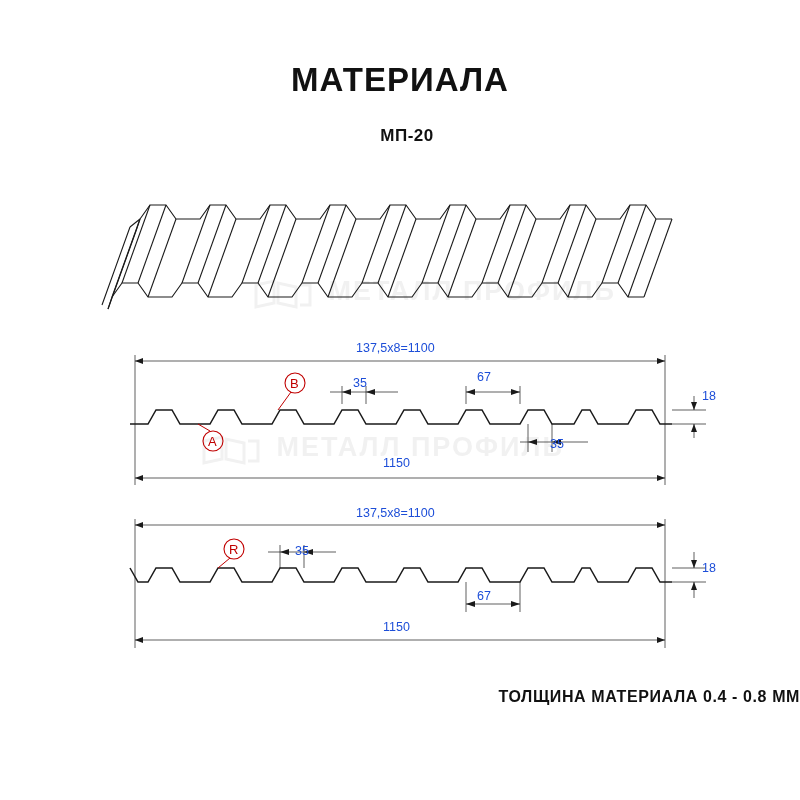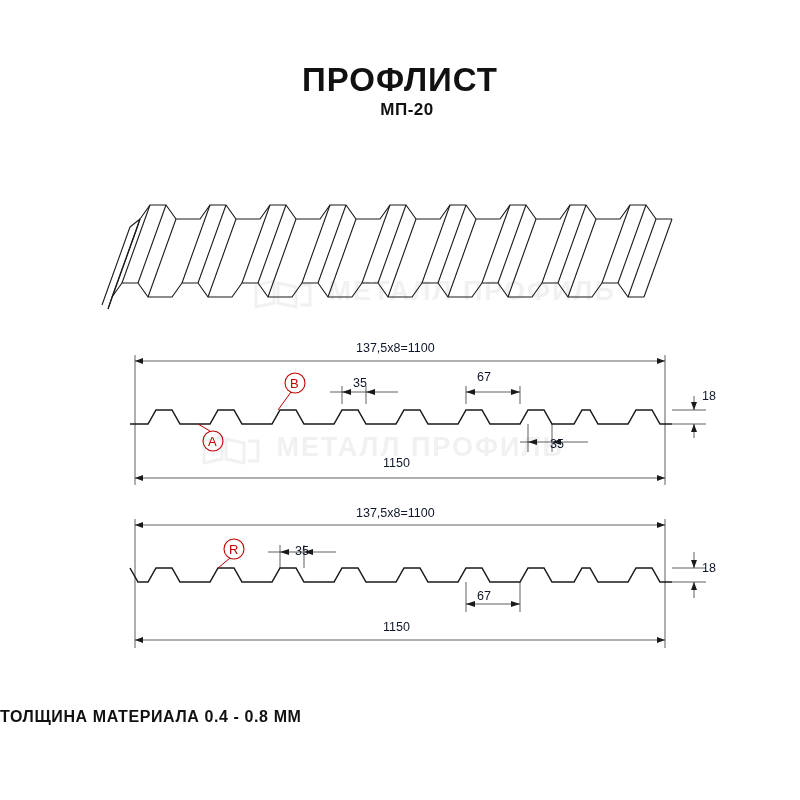--- a/index.html
+++ b/index.html
@@ -101,7 +101,7 @@
 <div class="page">
 
   <div class="title-block">
-    <div class="title">ПРОФЛИСТ</div>
+    <div class="title">МАТЕРИАЛА</div>
     <div class="subtitle">МП-20</div>
   </div>
 

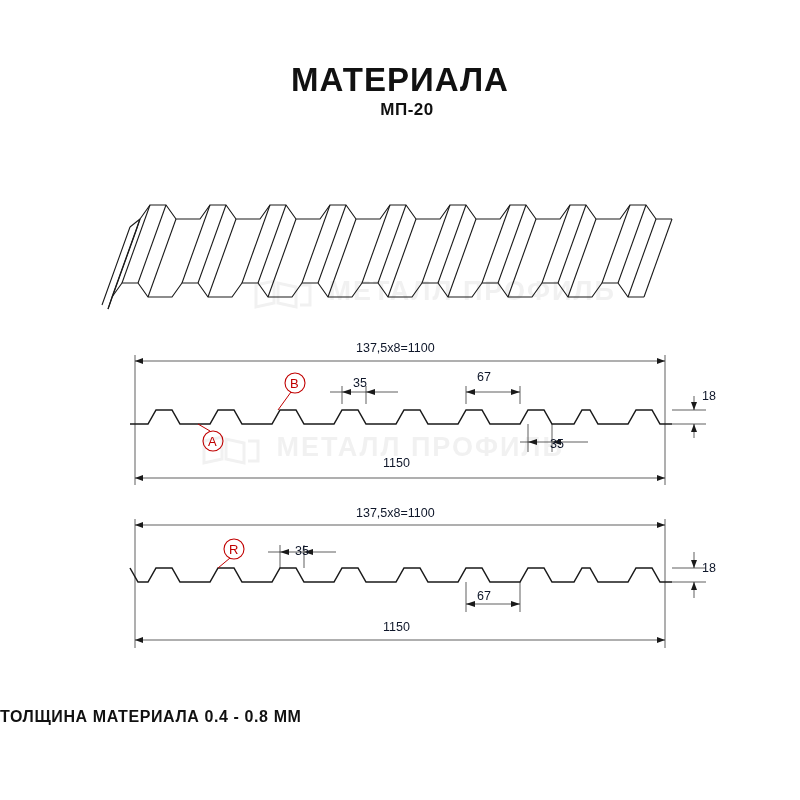--- a/index.html
+++ b/index.html
@@ -38,7 +38,7 @@
     font-size: 17px;
     font-weight: bold;
     color: #111;
-    margin-top: 2px;
+    margin-top: 28px;
     letter-spacing: 0.5px;
     padding-left: 14px;
   }

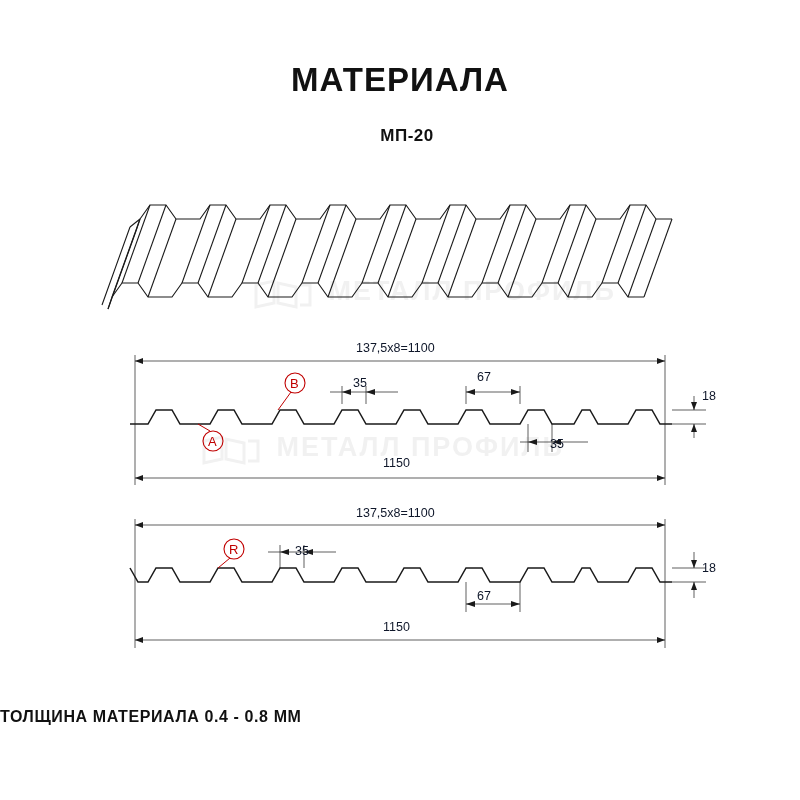--- a/index.html
+++ b/index.html
@@ -84,7 +84,7 @@
   .dim-label {
     position: absolute;
     font-size: 12.5px;
-    color: #0f172a;
+    color: #1d4ed8;
     white-space: nowrap;
   }
   .mark-label {

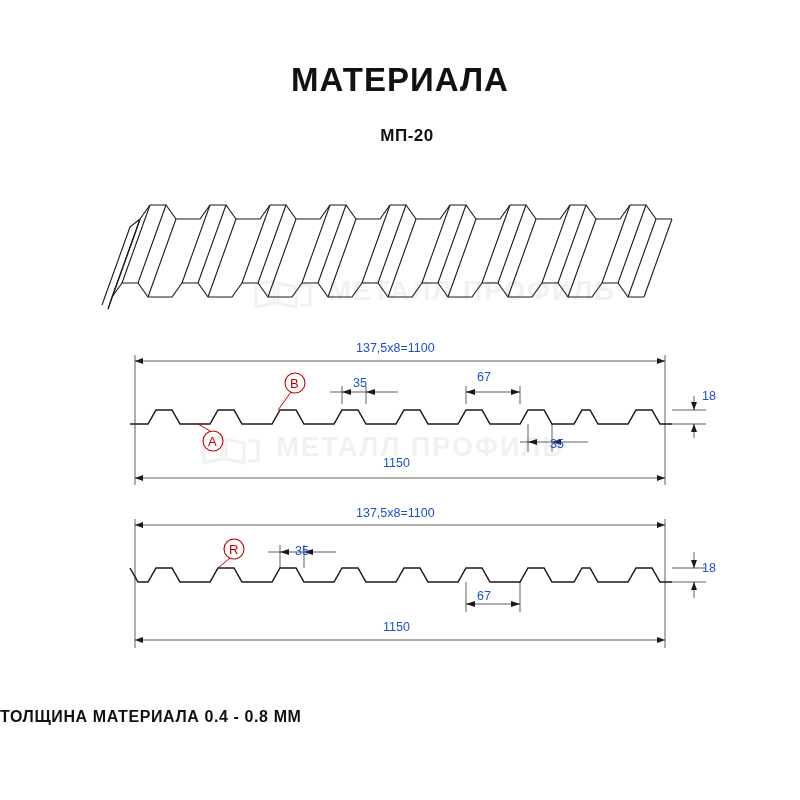--- a/index.html
+++ b/index.html
@@ -45,9 +45,9 @@
   .footer-note {
     position: absolute;
     left: 0;
-    top: 708px;
-    width: 800px;
-    text-align: left;
+    top: 688px;
+    width: 800px;
+    text-align: right;
     font-size: 16px;
     font-weight: bold;
     letter-spacing: 0.6px;

